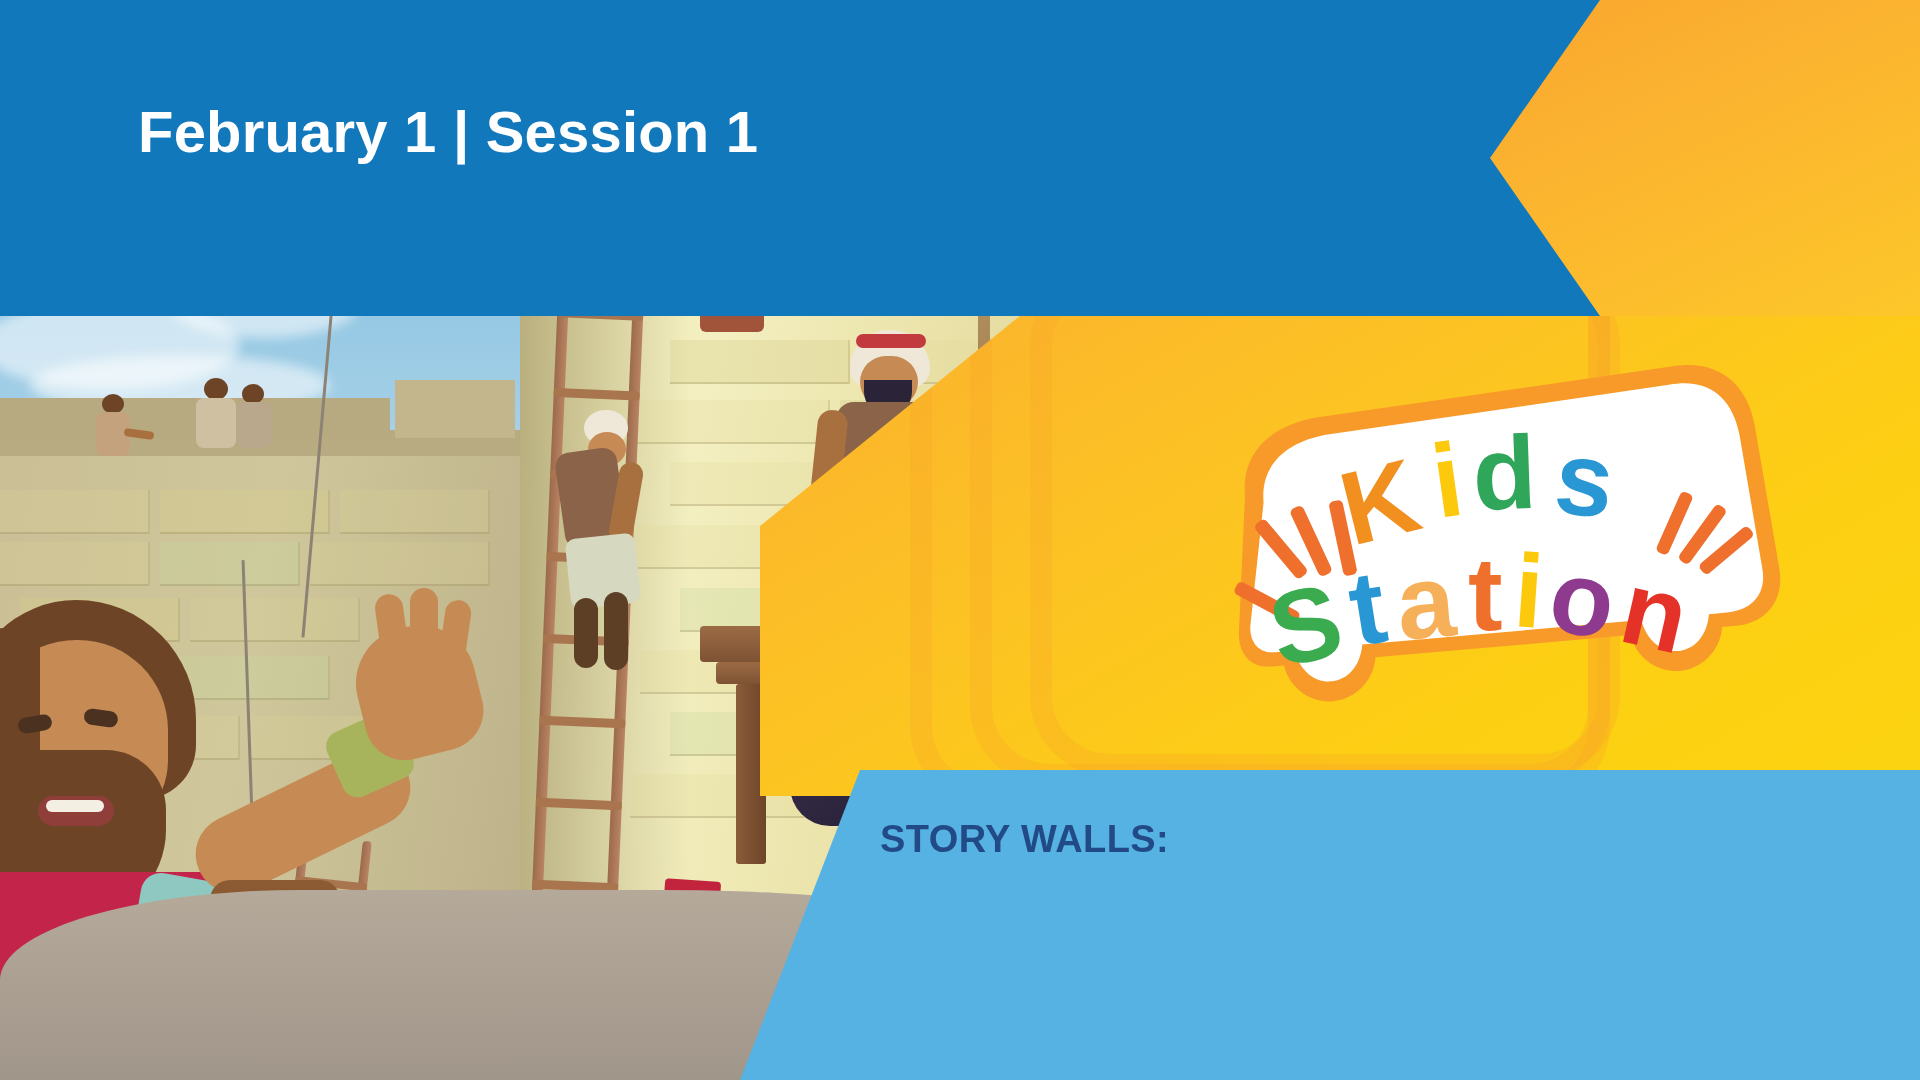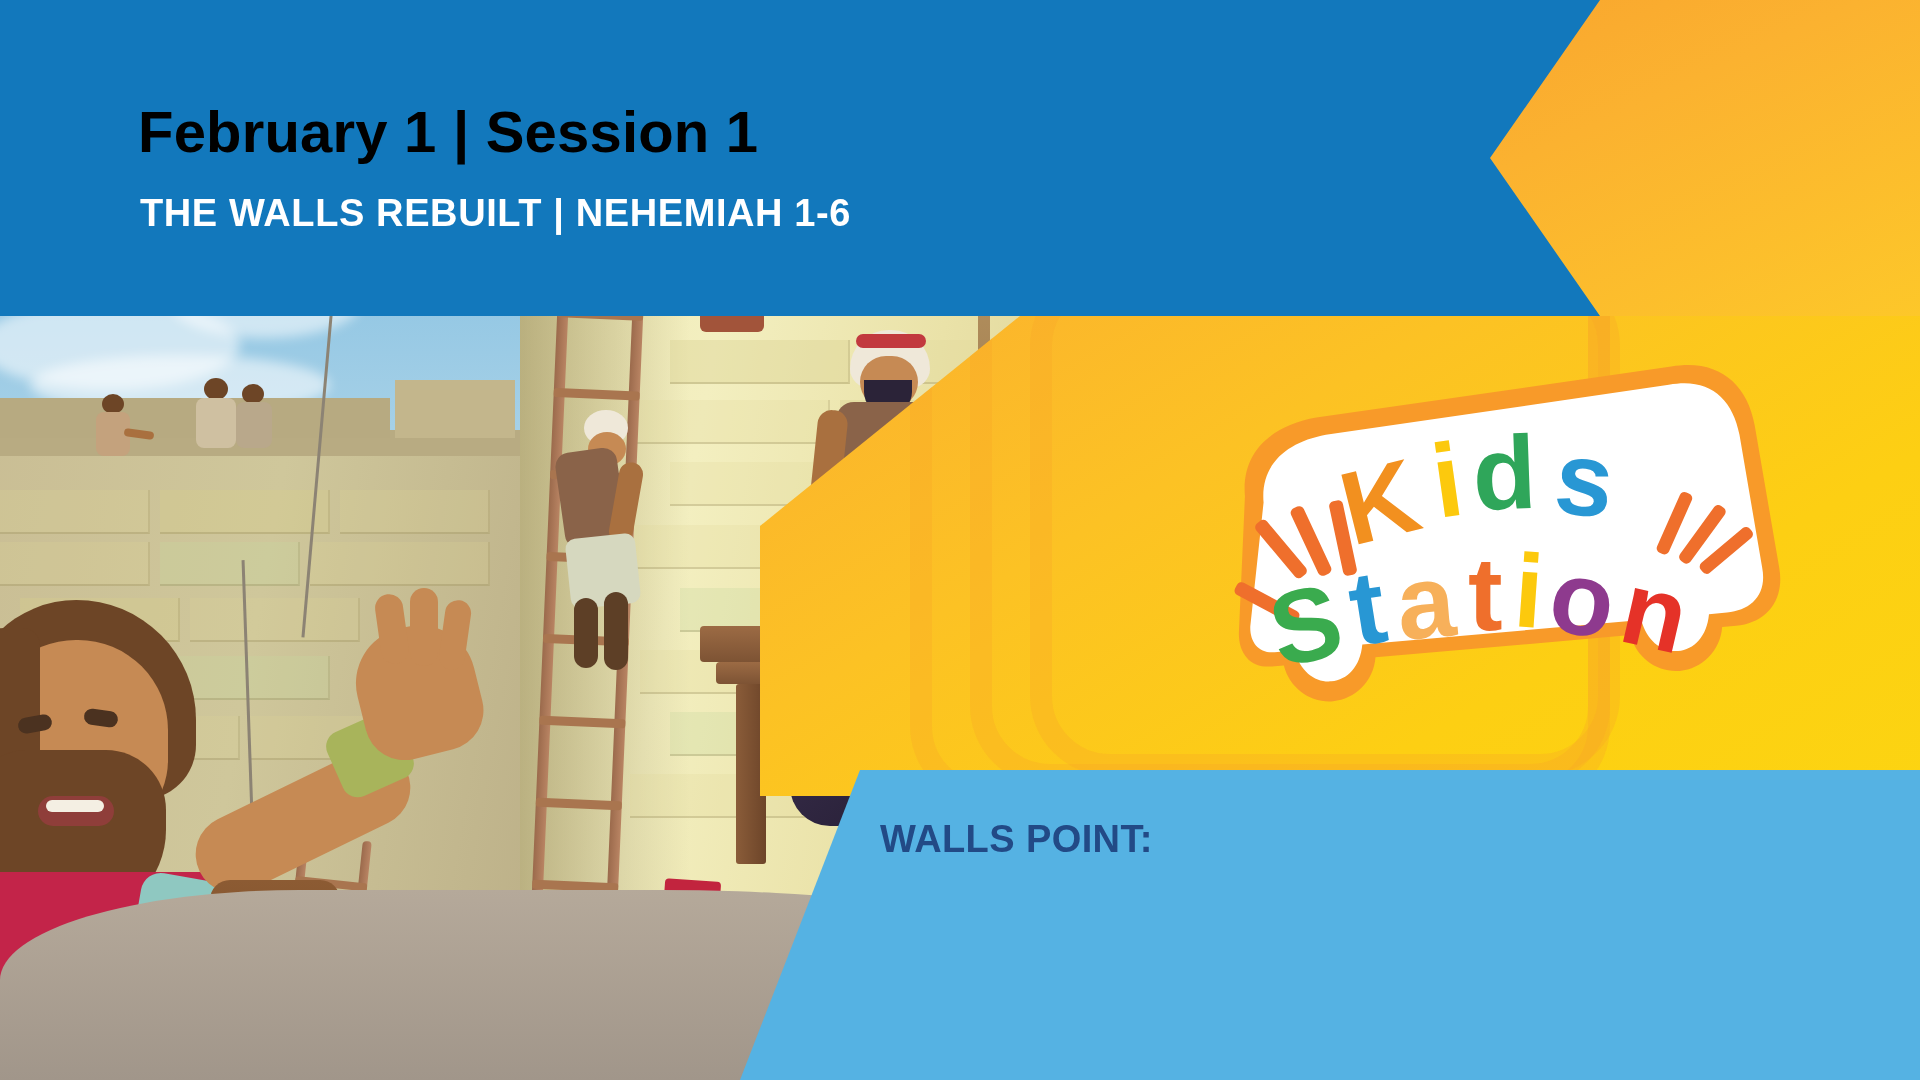--- a/index.html
+++ b/index.html
@@ -148,7 +148,7 @@
   }
   .banner-title {
     position: absolute; left: 138px; top: 98px;
-    color: #000000;
+    color: #ffffff;
     font-size: 58px; font-weight: 700;
     letter-spacing: .2px;
     white-space: nowrap;

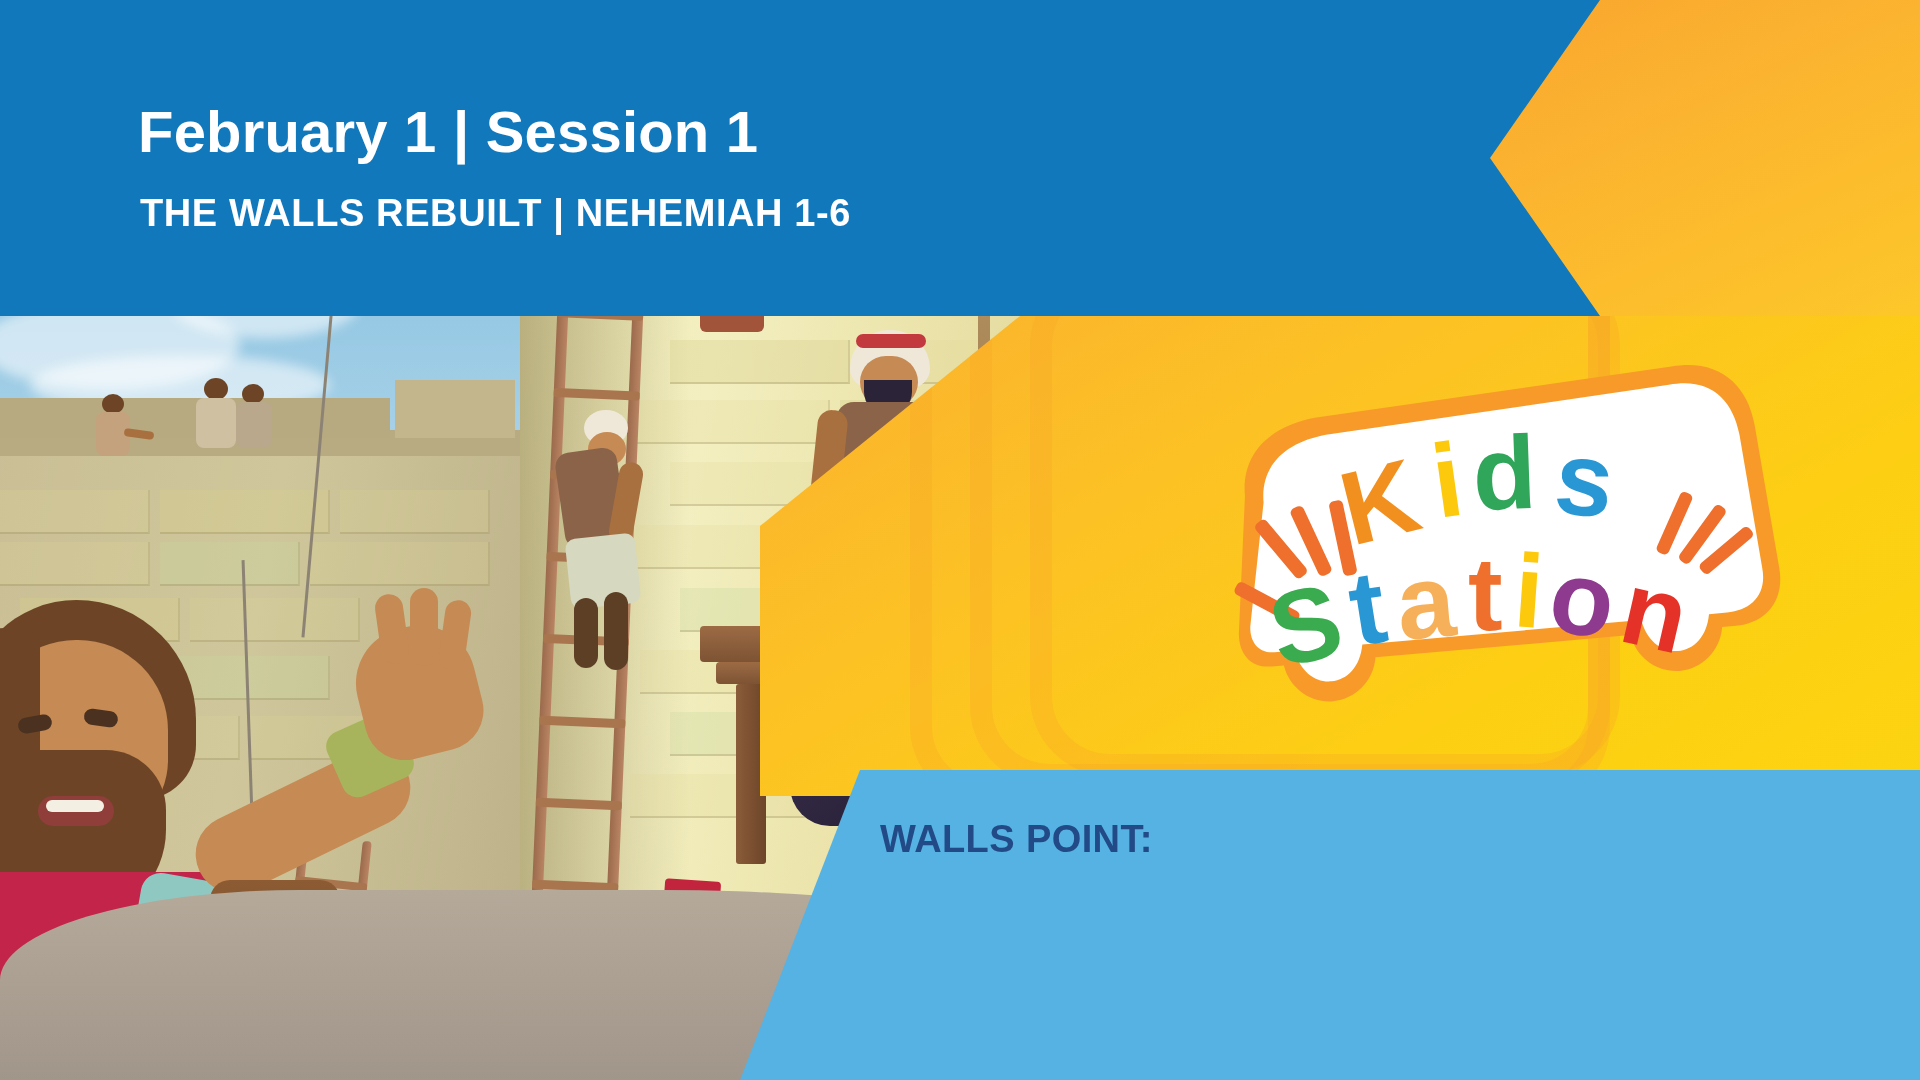--- a/index.html
+++ b/index.html
@@ -444,7 +444,6 @@
 
   <div class="banner">
     <div class="banner-title">February 1  |  Session 1</div>
-    <div class="banner-sub">THE WALLS REBUILT | NEHEMIAH 1-6</div>
   </div>
 
   <div class="story">

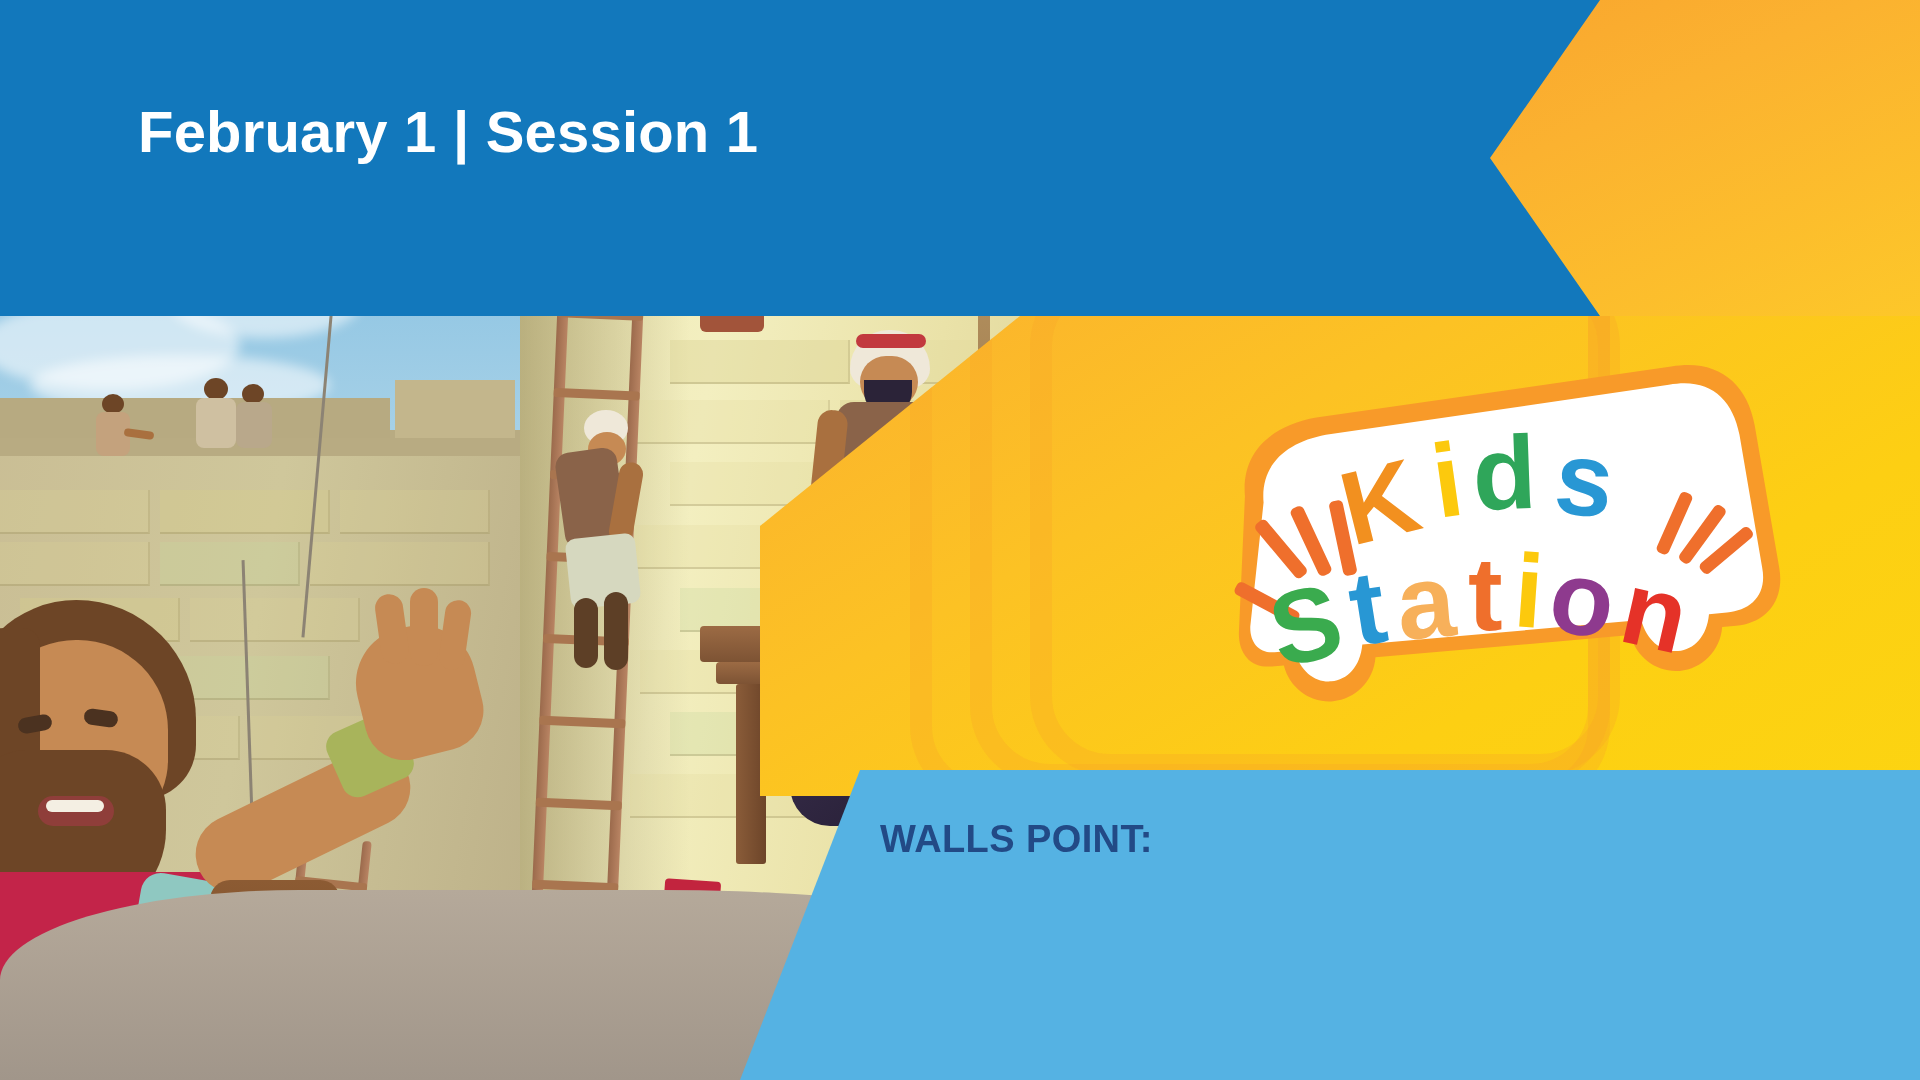--- a/index.html
+++ b/index.html
@@ -447,7 +447,7 @@
   </div>
 
   <div class="story">
-    <div class="story-label">WALLS POINT:</div>
+    <div class="story-label">STORY WALLS:</div>
   </div>
 
 </div>

